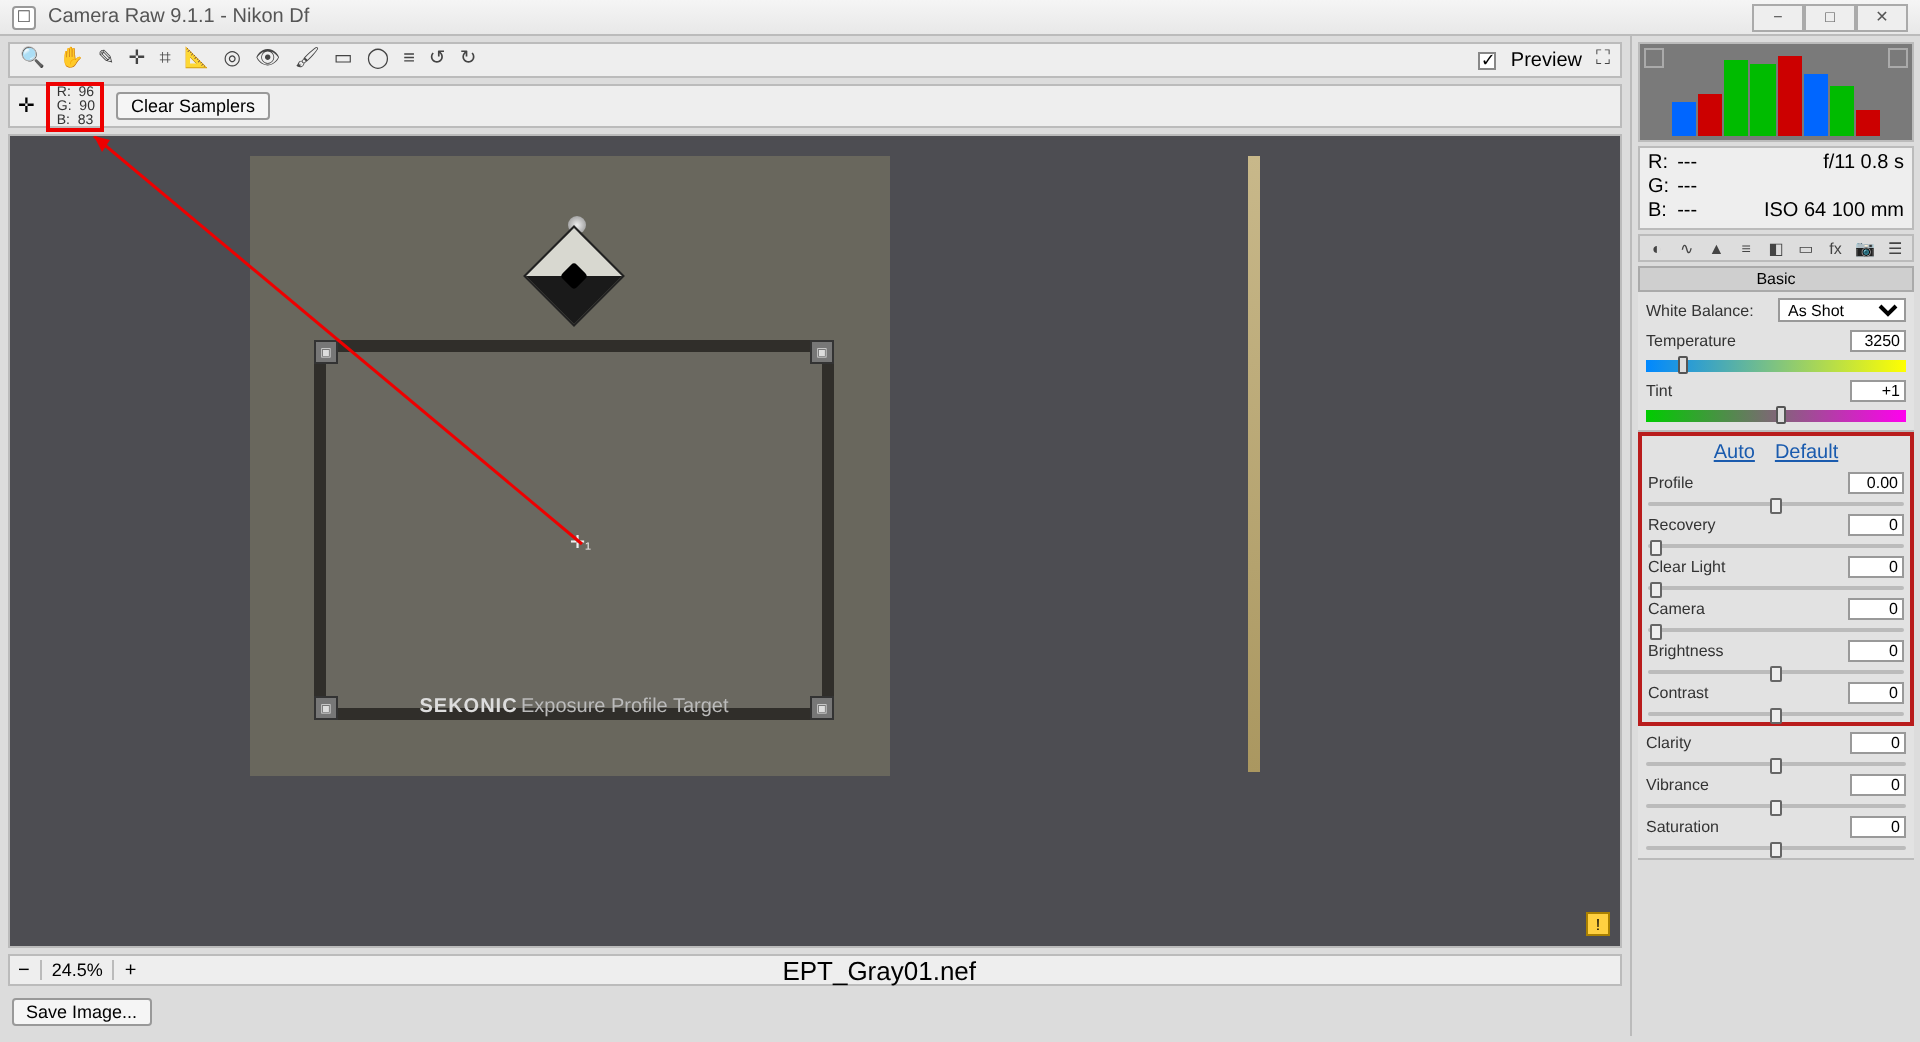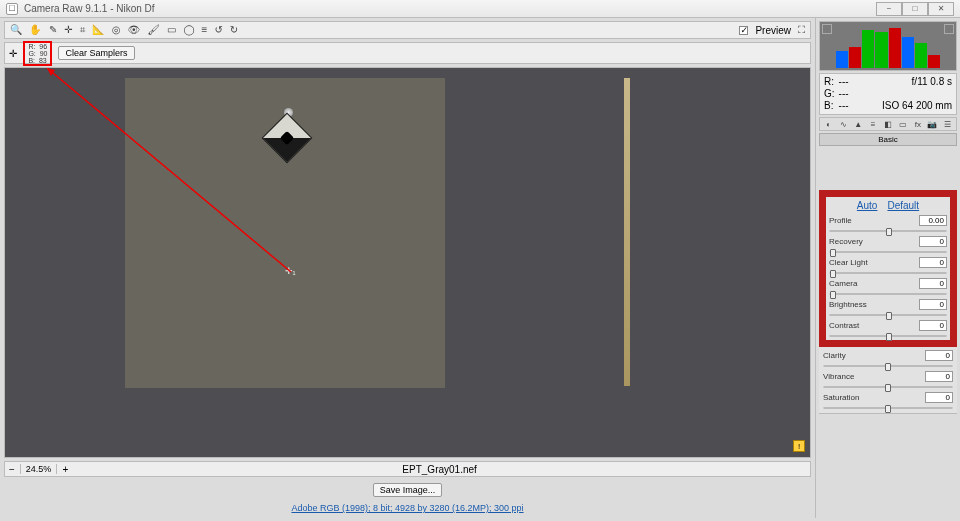--- a/index.html
+++ b/index.html
@@ -164,7 +164,7 @@
         <span>---</span>
      <span>B:</span>
         <span>---</span>
-        <span style="text-align:right">ISO 64  200 mm</span>
+        <span style="text-align:right">ISO 64  100 mm</span>
    </div>
    <div class="tabstrip">
      <div class="t">◐</div>

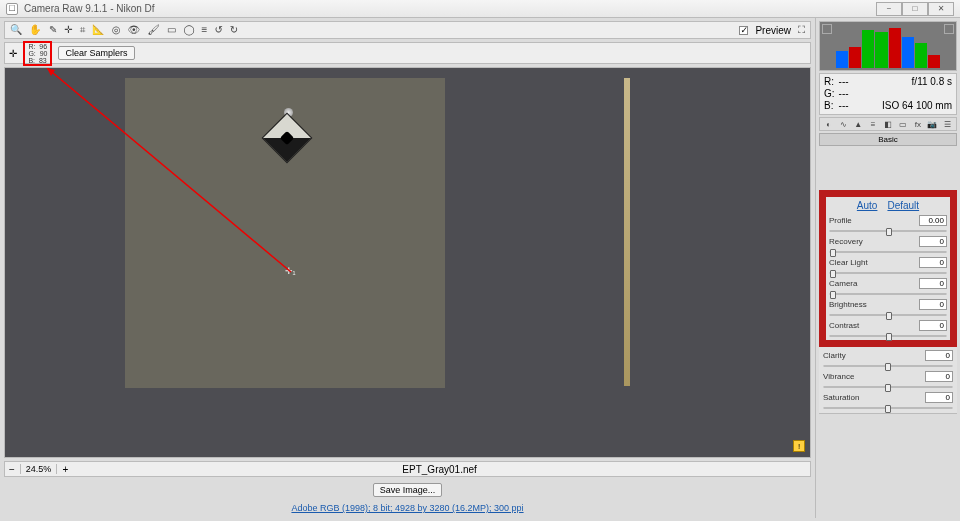--- a/index.html
+++ b/index.html
@@ -178,6 +178,26 @@
      <div class="t">☰</div>
    </div>
    <div class="panelhead">Basic</div>
+   <div class="panel">
+     <div class="row">
+          <span class="lbl">White Balance:</span>
+       <select><option>As Shot</option></select>
+        </div>
+     <div class="row">
+          <span class="lbl">Temperature</span>
+          <span class="val">3250</span>
+        </div>
+     <div class="tempslider">
+          <div class="thumb" style="left:12%"></div>
+        </div>
+     <div class="row">
+          <span class="lbl">Tint</span>
+          <span class="val">+1</span>
+        </div>
+     <div class="tintslider">
+          <div class="thumb" style="left:50%"></div>
+        </div>
+   </div>
    <div class="panel redbox">
      <div class="autodef">
           <span>Auto</span>

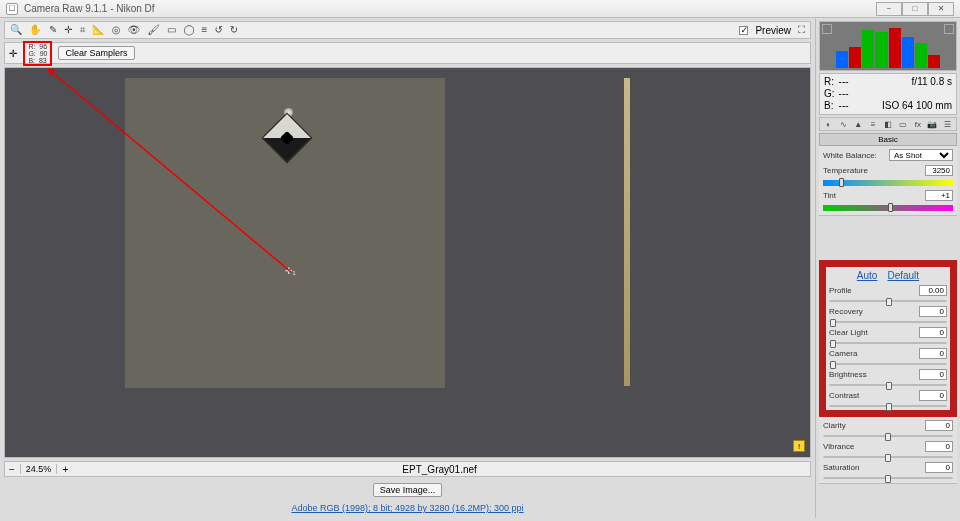--- a/index.html
+++ b/index.html
@@ -65,7 +65,7 @@
 .tintslider{height:6px;background:linear-gradient(90deg,#0c0,#f0e);position:relative;}
 .autodef{display:flex;justify-content:center;gap:10px;font-size:8px;}
 .autodef span{color:#1a5bae;text-decoration:underline;}
-.redbox{border:7px solid #b91c1c;padding:3px 3px;margin-top:44px;}
+.redbox{border:2px solid #b91c1c;padding:3px 3px;}
 .footer-r{margin-top:auto;display:flex;gap:4px;justify-content:flex-end;padding:2px;}
 </style>
 </head>

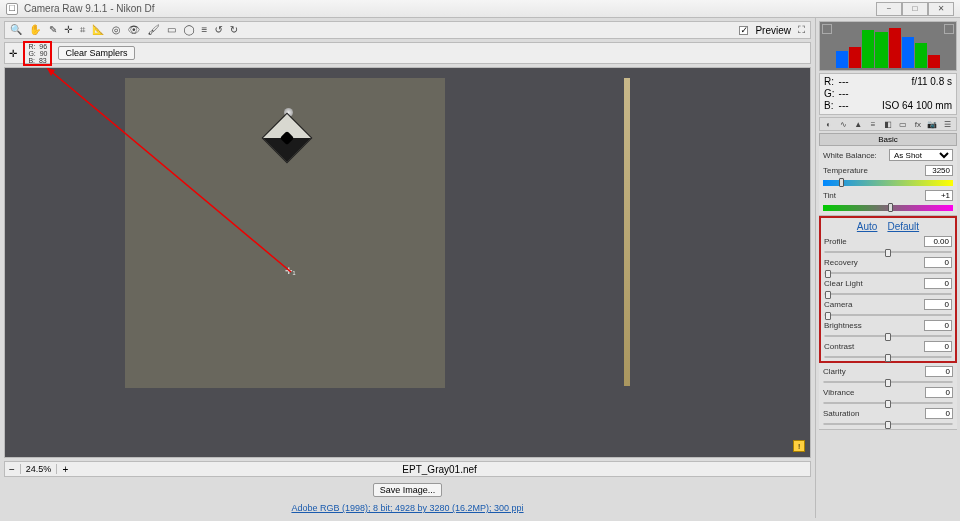--- a/index.html
+++ b/index.html
@@ -118,6 +118,13 @@
     <div class="edge"></div>
     <div class="orb"></div>
     <div class="cube"></div>
+    <div class="frame">
+      <div class="corner tl">▣</div>
+      <div class="corner tr">▣</div>
+      <div class="corner bl">▣</div>
+      <div class="corner br">▣</div>
+      <div class="brand"><b>SEKONIC</b> <span>Exposure Profile Target</span></div>
+    </div>
     <div class="cross">✛₁</div>
     <svg class="arrow" width="560" height="340" style="left:0;top:0">
       <line x1="42" y1="0" x2="286" y2="204" stroke="#e00" stroke-width="1.5"></line>

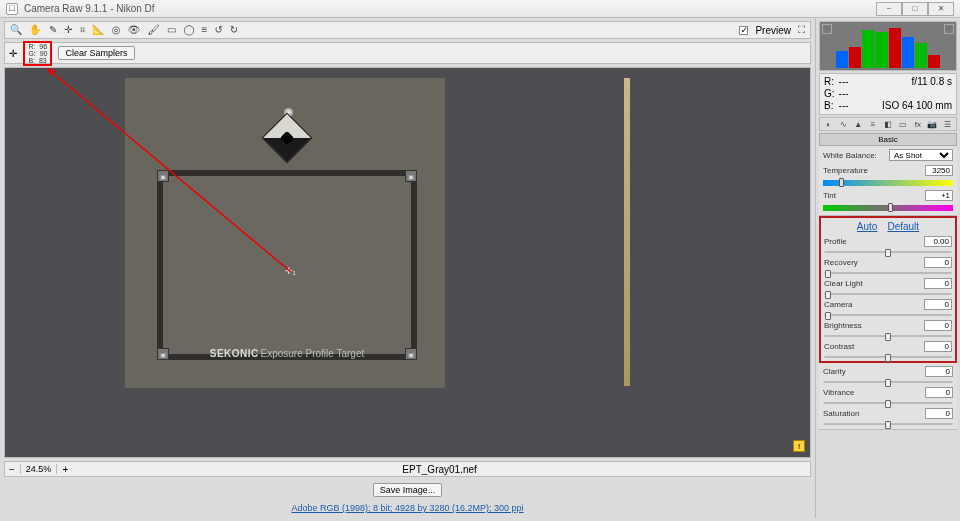--- a/index.html
+++ b/index.html
@@ -37,7 +37,7 @@
 .footbar{background:#eee;border:1px solid #bbb;height:16px;display:flex;align-items:center;padding:0 4px;gap:5px;}
 .footbar .sep{width:1px;height:10px;background:#bbb;}
 .zoomval{font-size:9px;}
-.fname{flex:1;text-align:center;font-size:10px;}
+.fname{flex:1;text-align:center;font-size:13px;}
 .bottomrow{display:flex;align-items:center;gap:5px;padding:3px 2px 1px;flex-direction:column;}
 .link{color:#1a5bae;text-decoration:underline;font-size:9px;}
 

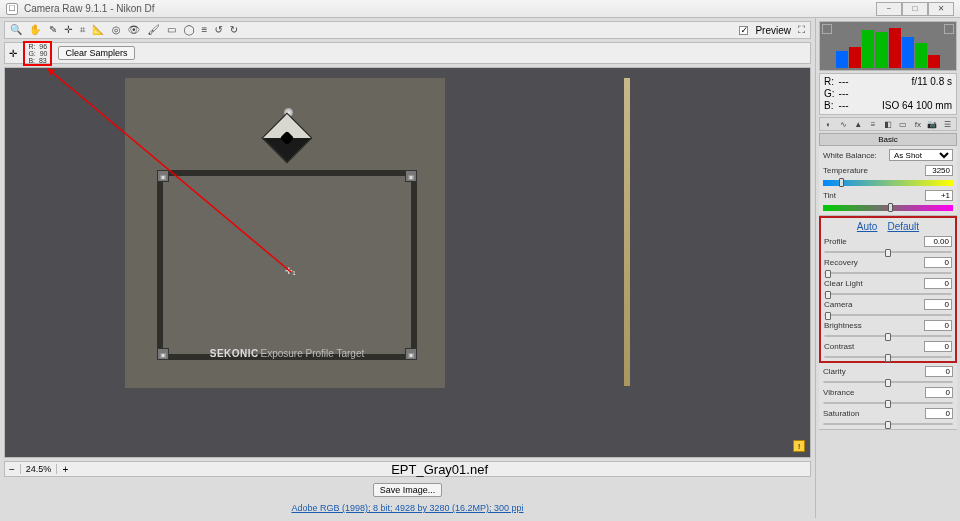--- a/index.html
+++ b/index.html
@@ -38,7 +38,7 @@
 .footbar .sep{width:1px;height:10px;background:#bbb;}
 .zoomval{font-size:9px;}
 .fname{flex:1;text-align:center;font-size:13px;}
-.bottomrow{display:flex;align-items:center;gap:5px;padding:3px 2px 1px;flex-direction:column;}
+.bottomrow{display:flex;gap:5px;padding:3px 2px 1px;}
 .link{color:#1a5bae;text-decoration:underline;font-size:9px;}
 
 .histo{height:50px;border:1px solid #bbb;background:#7a7a7a;position:relative;margin-bottom:2px;overflow:hidden;}

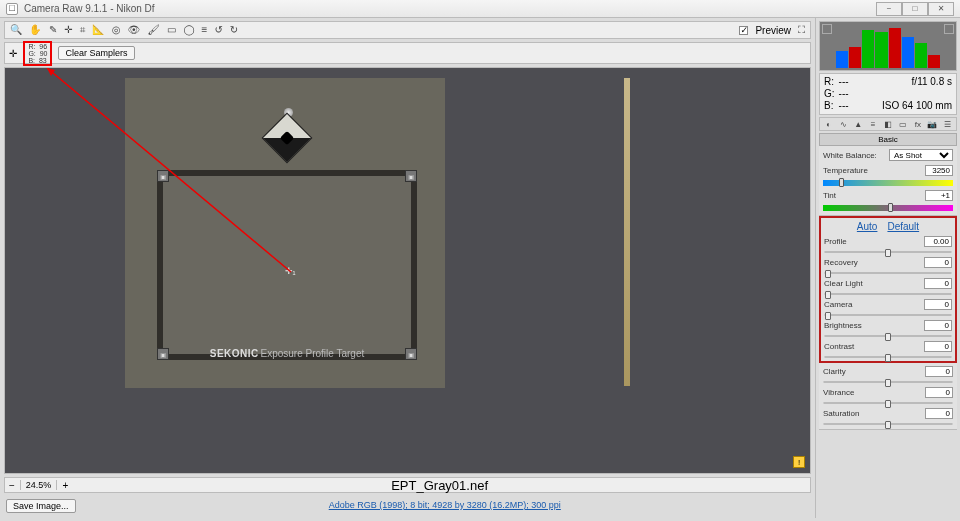--- a/index.html
+++ b/index.html
@@ -144,7 +144,6 @@
 
   <div class="bottomrow">
     <button class="btn">Save Image...</button>
-    <span style="flex:1;text-align:center"><a class="link">Adobe RGB (1998); 8 bit; 4928 by 3280 (16.2MP); 300 ppi</a></span>
   </div>
  </div>
 

